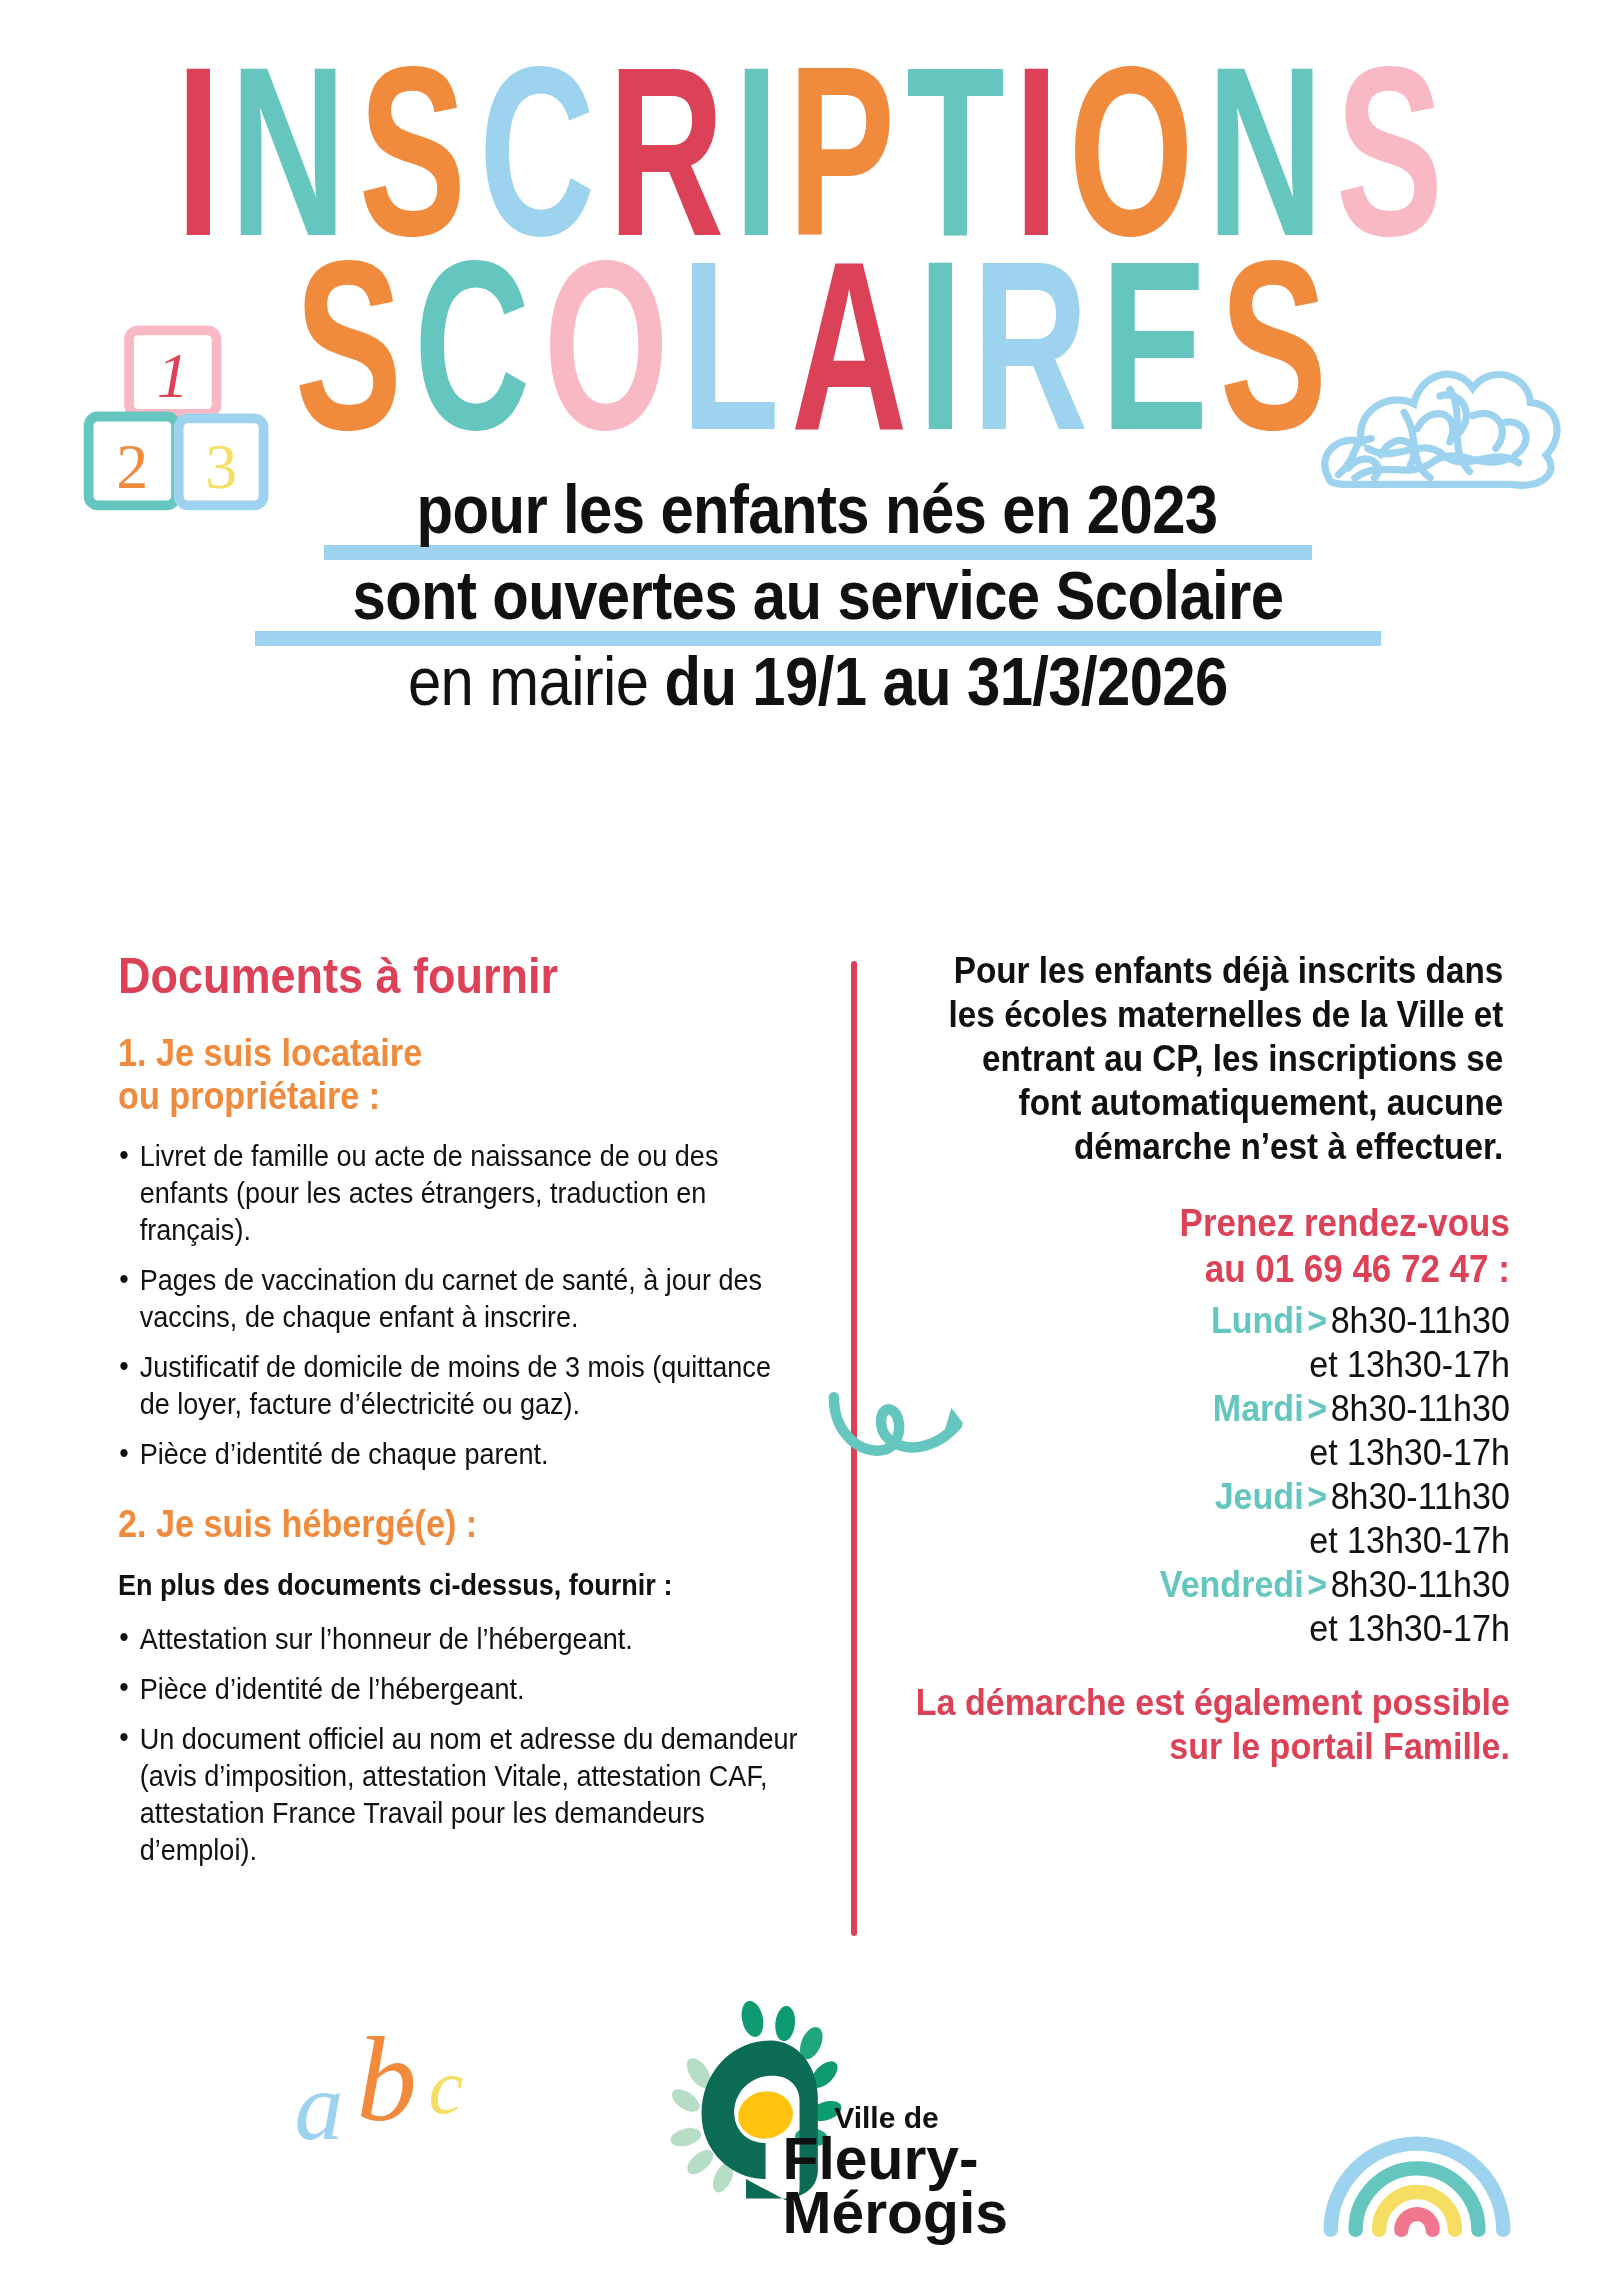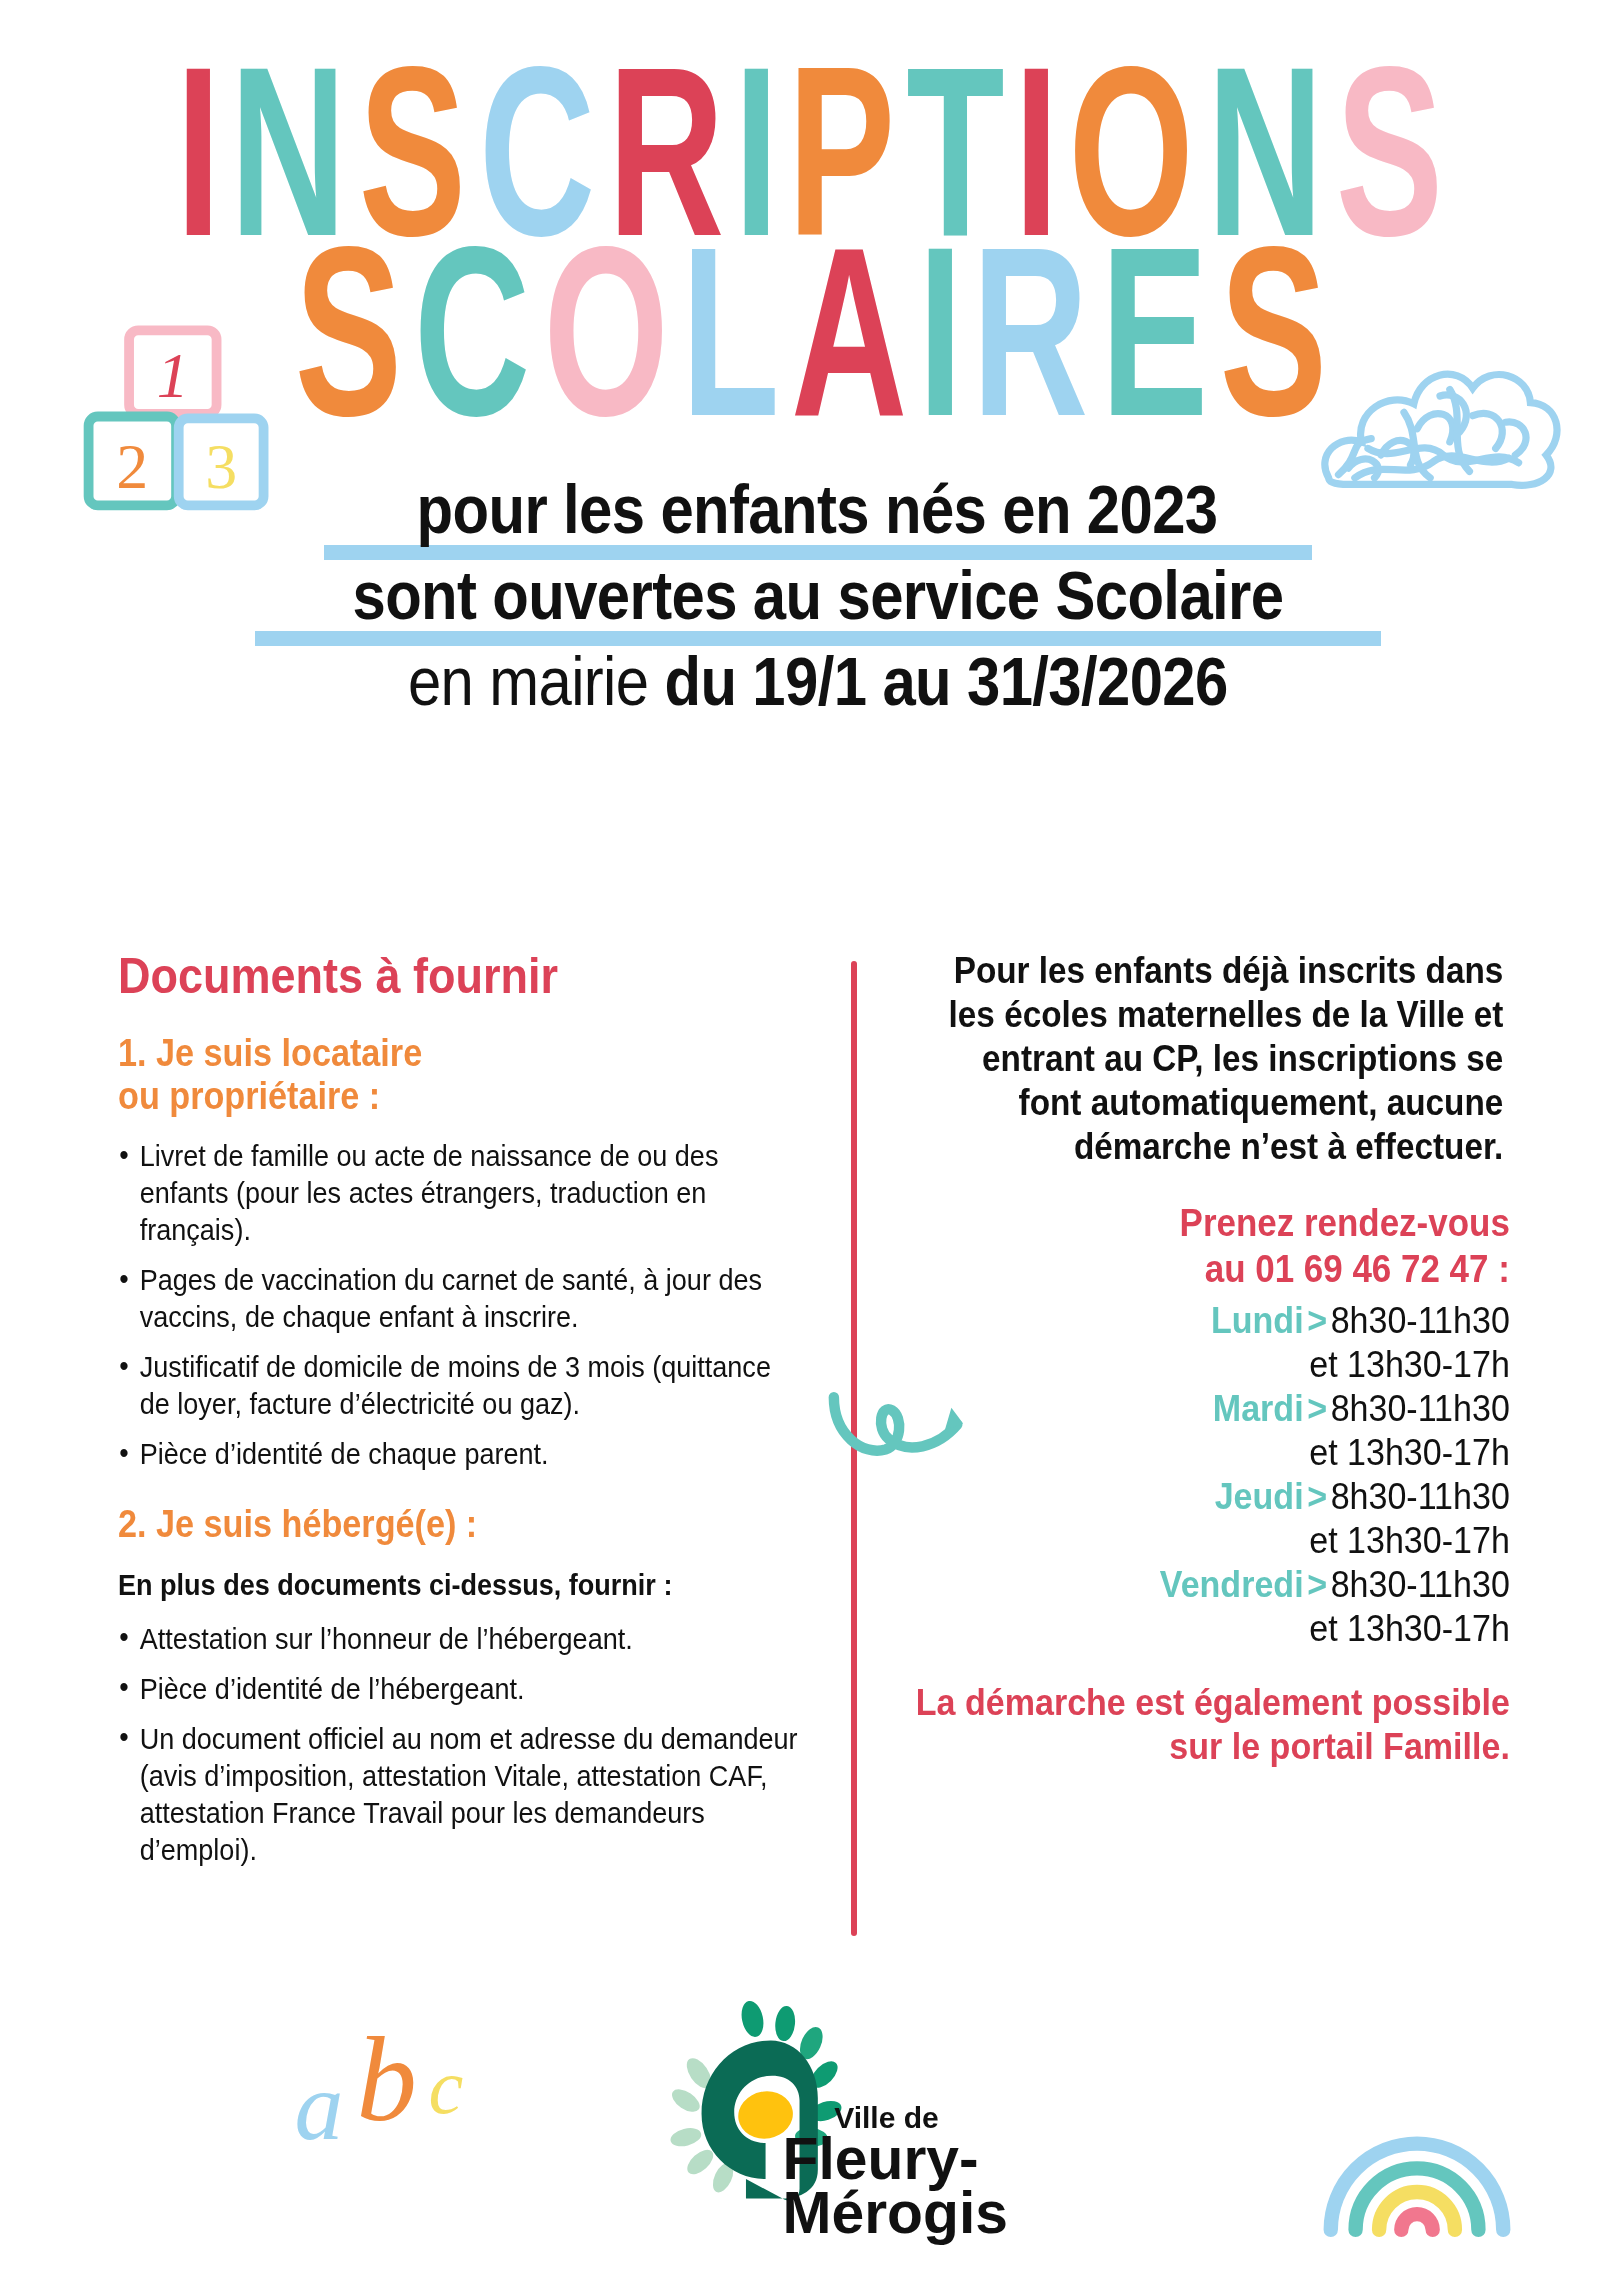--- a/index.html
+++ b/index.html
@@ -38,7 +38,7 @@
     line-height: 175px;
   }
   #title-line-2 {
-    top: 211px;
+    top: 225px;
     font-size: 175px;
     line-height: 175px;
   }

